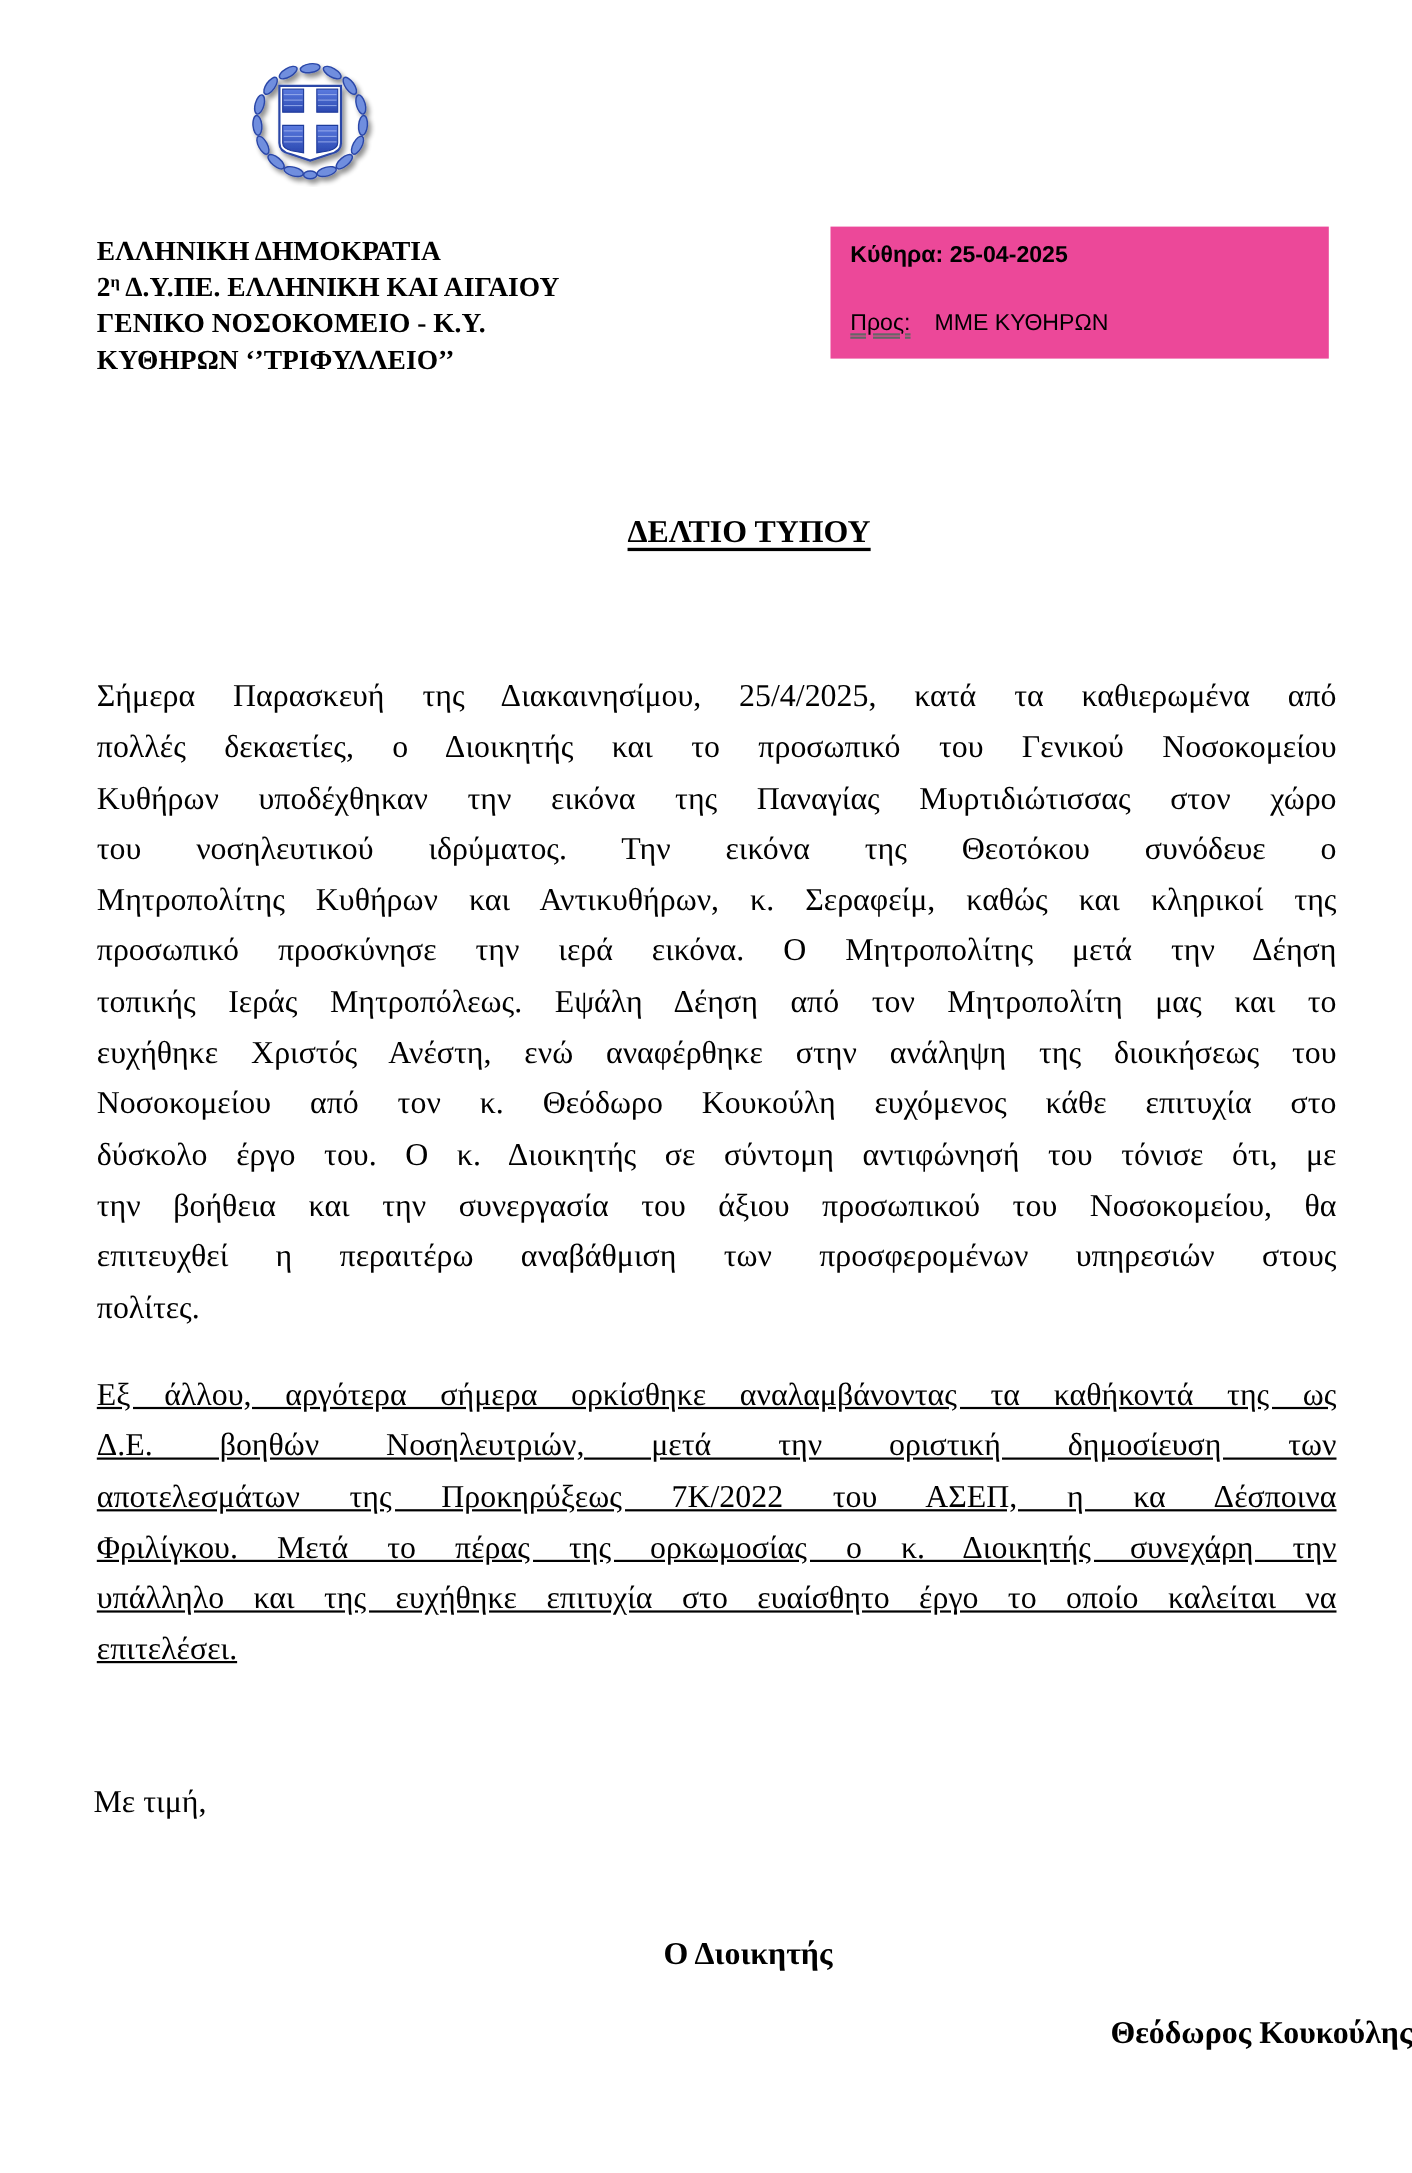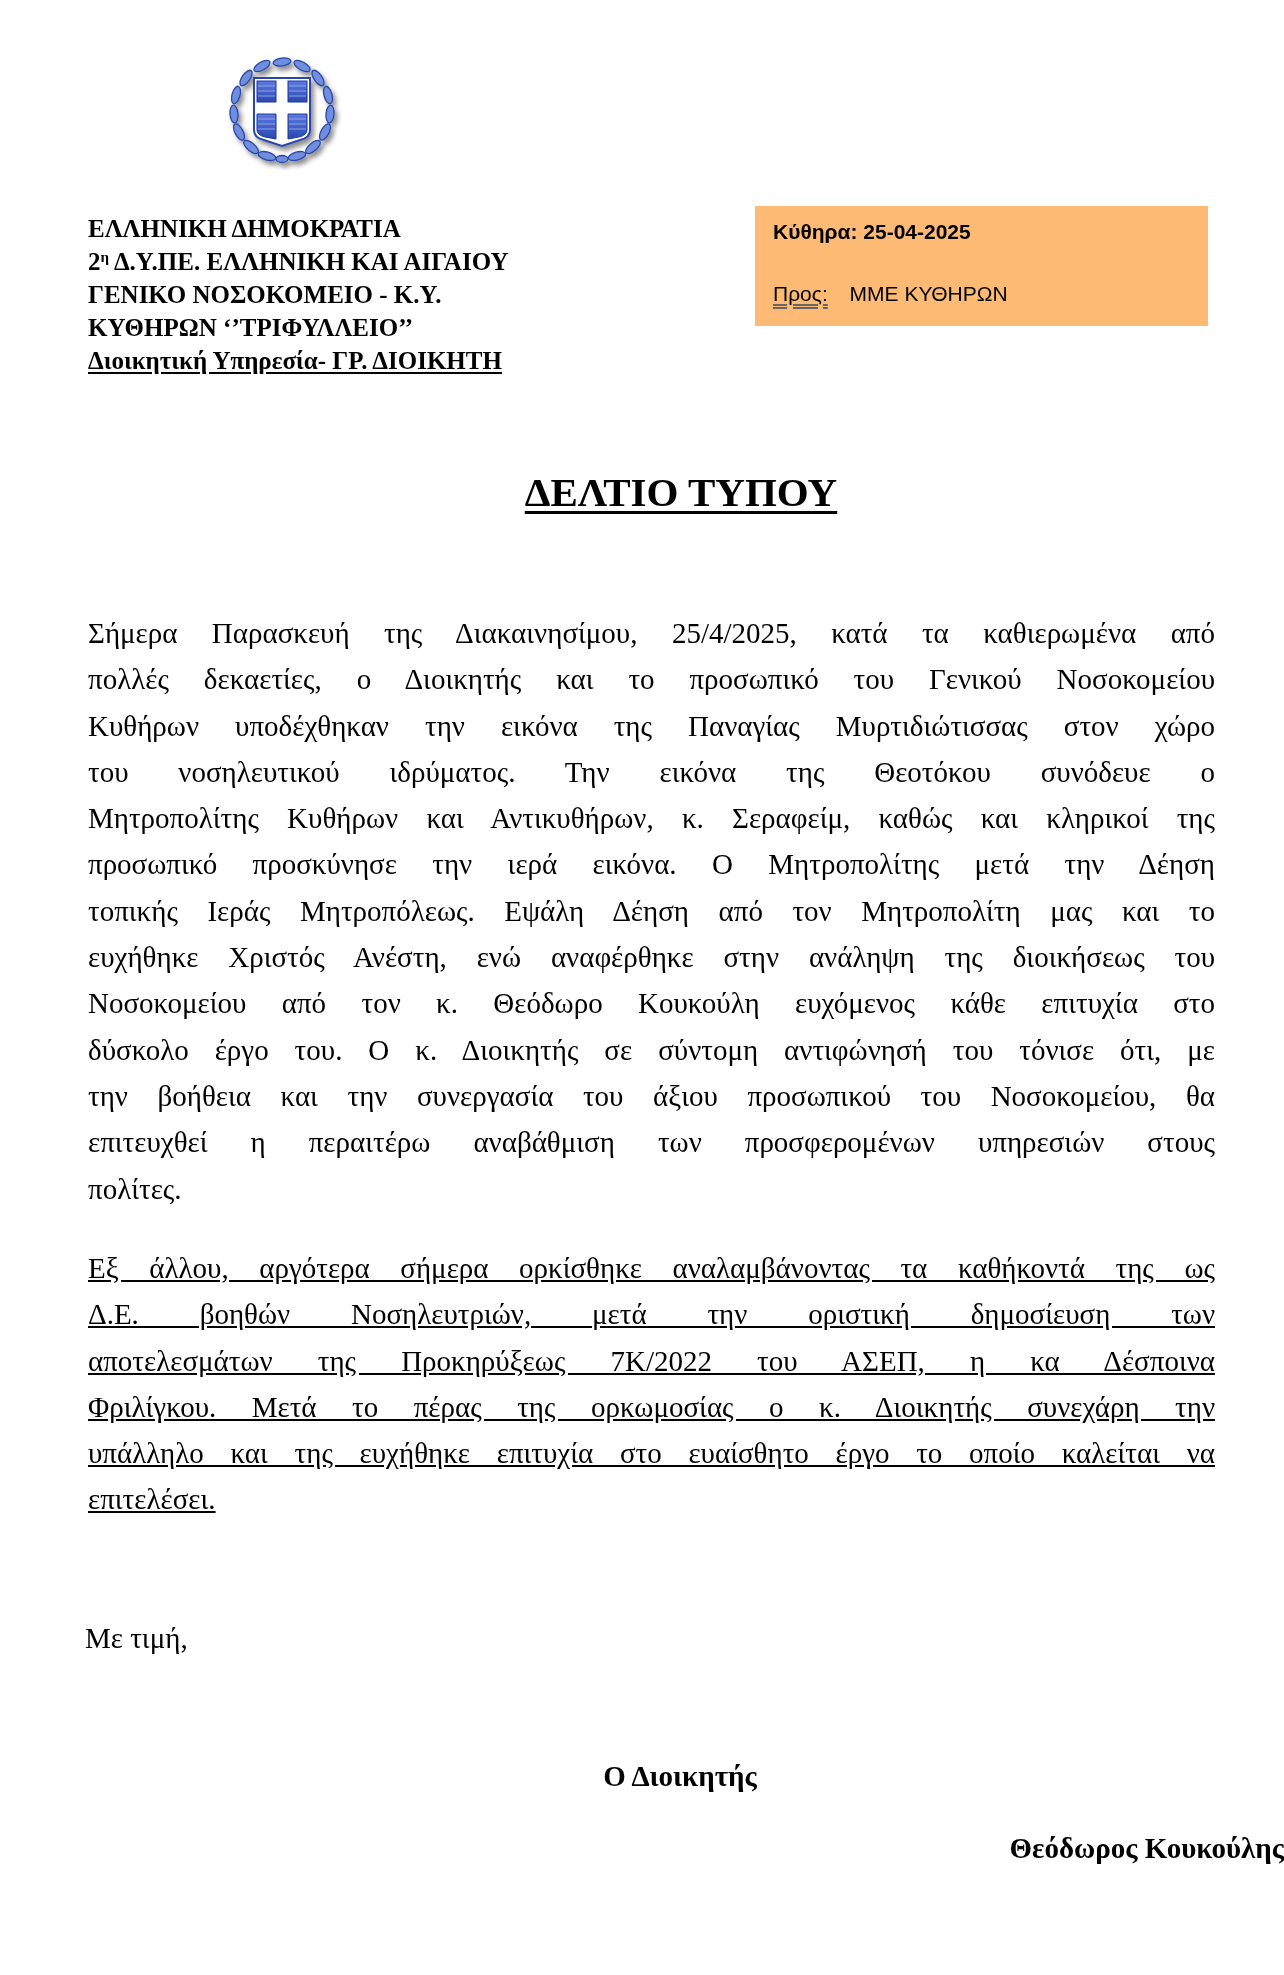--- a/index.html
+++ b/index.html
@@ -44,7 +44,7 @@
       top: 206px;
       width: 453px;
       height: 120px;
-      background: #fdba74;
+      background: #ec4899;
     }
     .date-box .date-line {
       position: absolute;

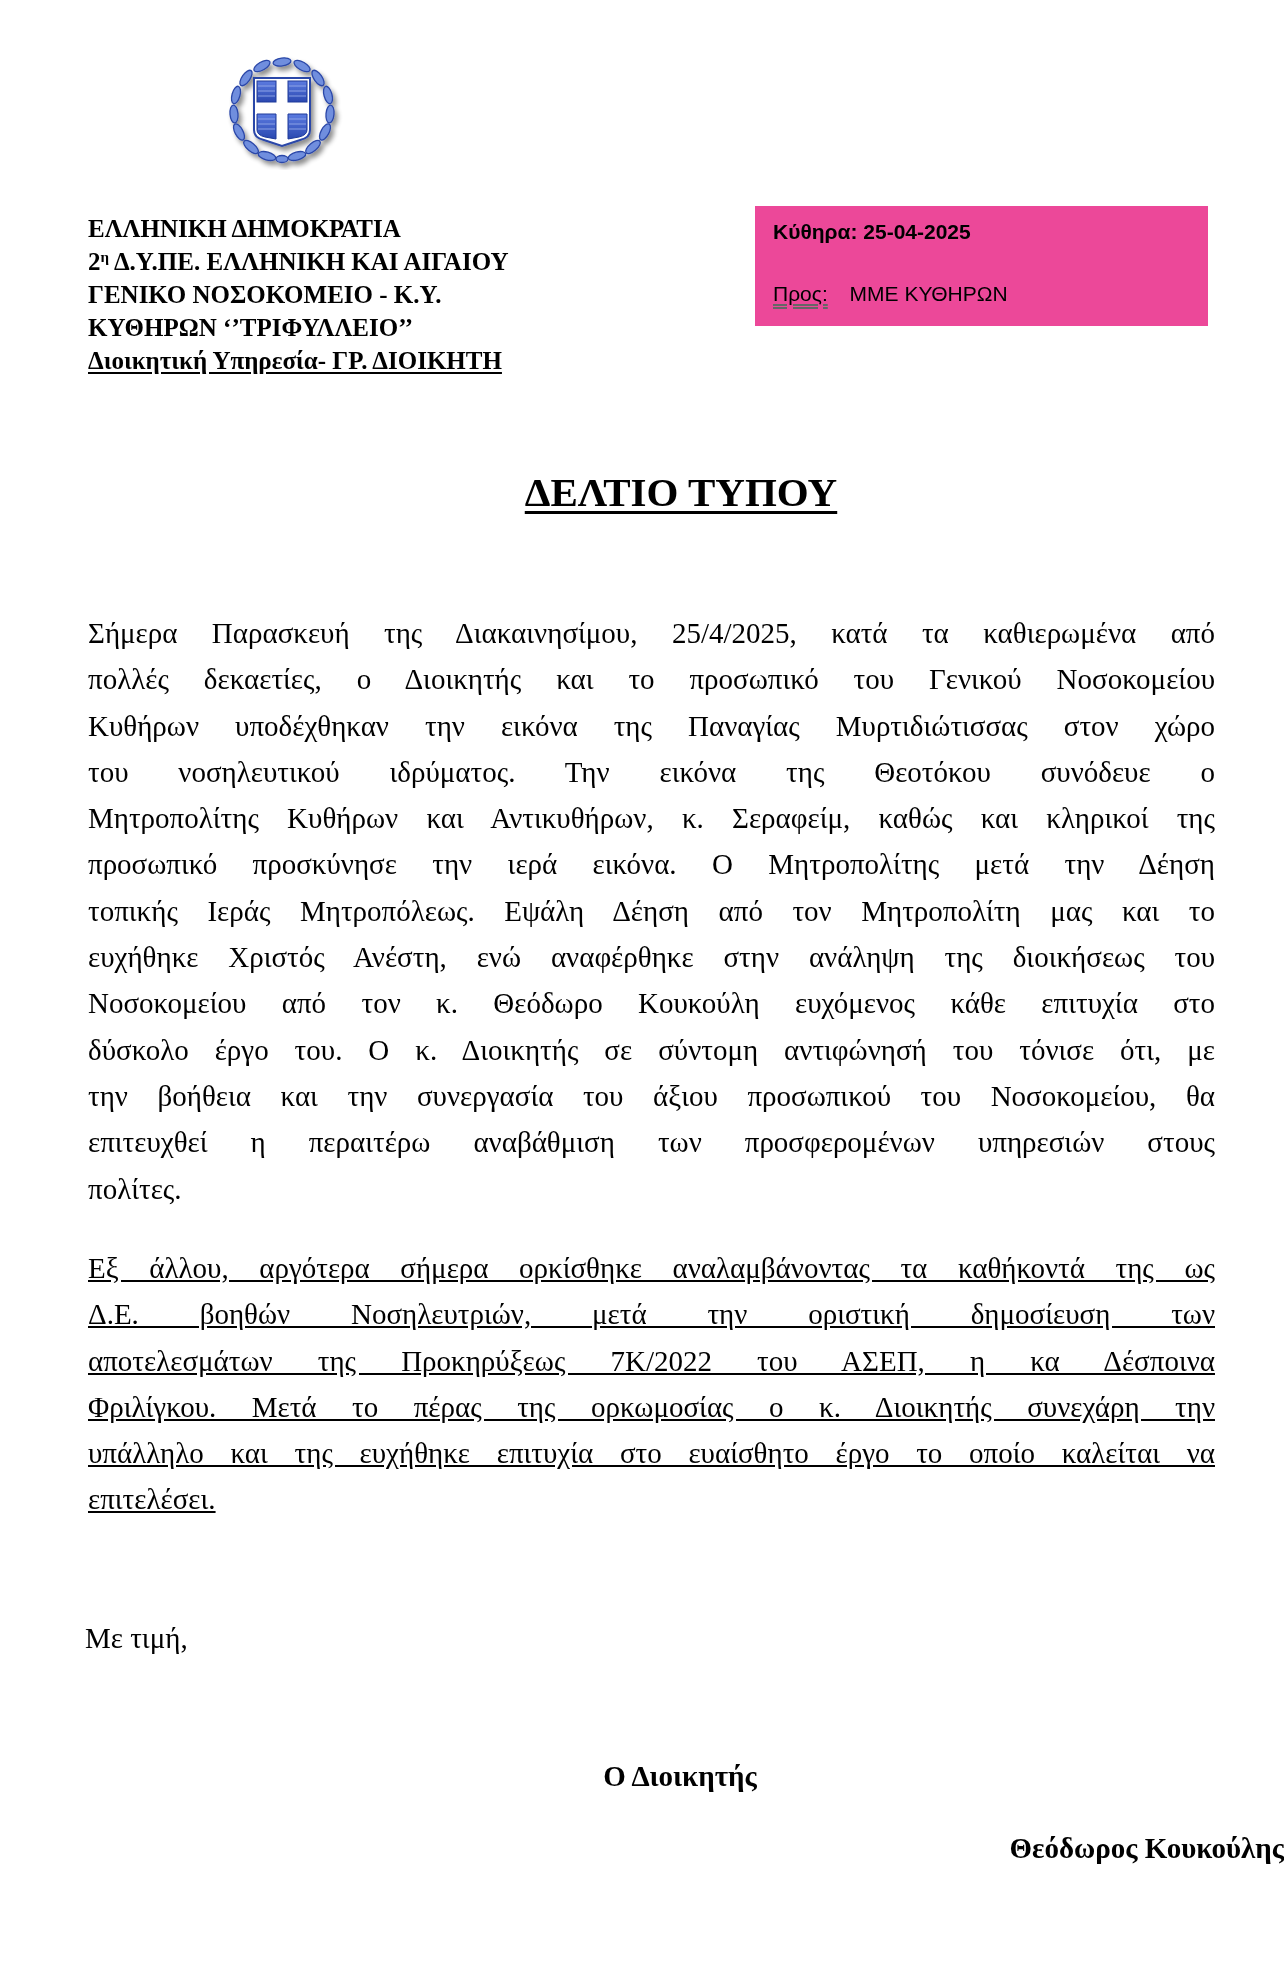--- a/index.html
+++ b/index.html
@@ -207,7 +207,6 @@
   <span class="line"><span>2</span><sup>η</sup> <span>Δ.Υ.ΠΕ. ΕΛΛΗΝΙΚΗ ΚΑΙ ΑΙΓΑΙΟΥ</span></span>
   <span class="line">ΓΕΝΙΚΟ  ΝΟΣΟΚΟΜΕΙΟ - Κ.Υ.</span>
   <span class="line">ΚΥΘΗΡΩΝ  ‘’ΤΡΙΦΥΛΛΕΙΟ’’</span>
-  <span class="line dept">Διοικητική Υπηρεσία- ΓΡ. ΔΙΟΙΚΗΤΗ</span>
 </div>
 
 <div class="date-box">

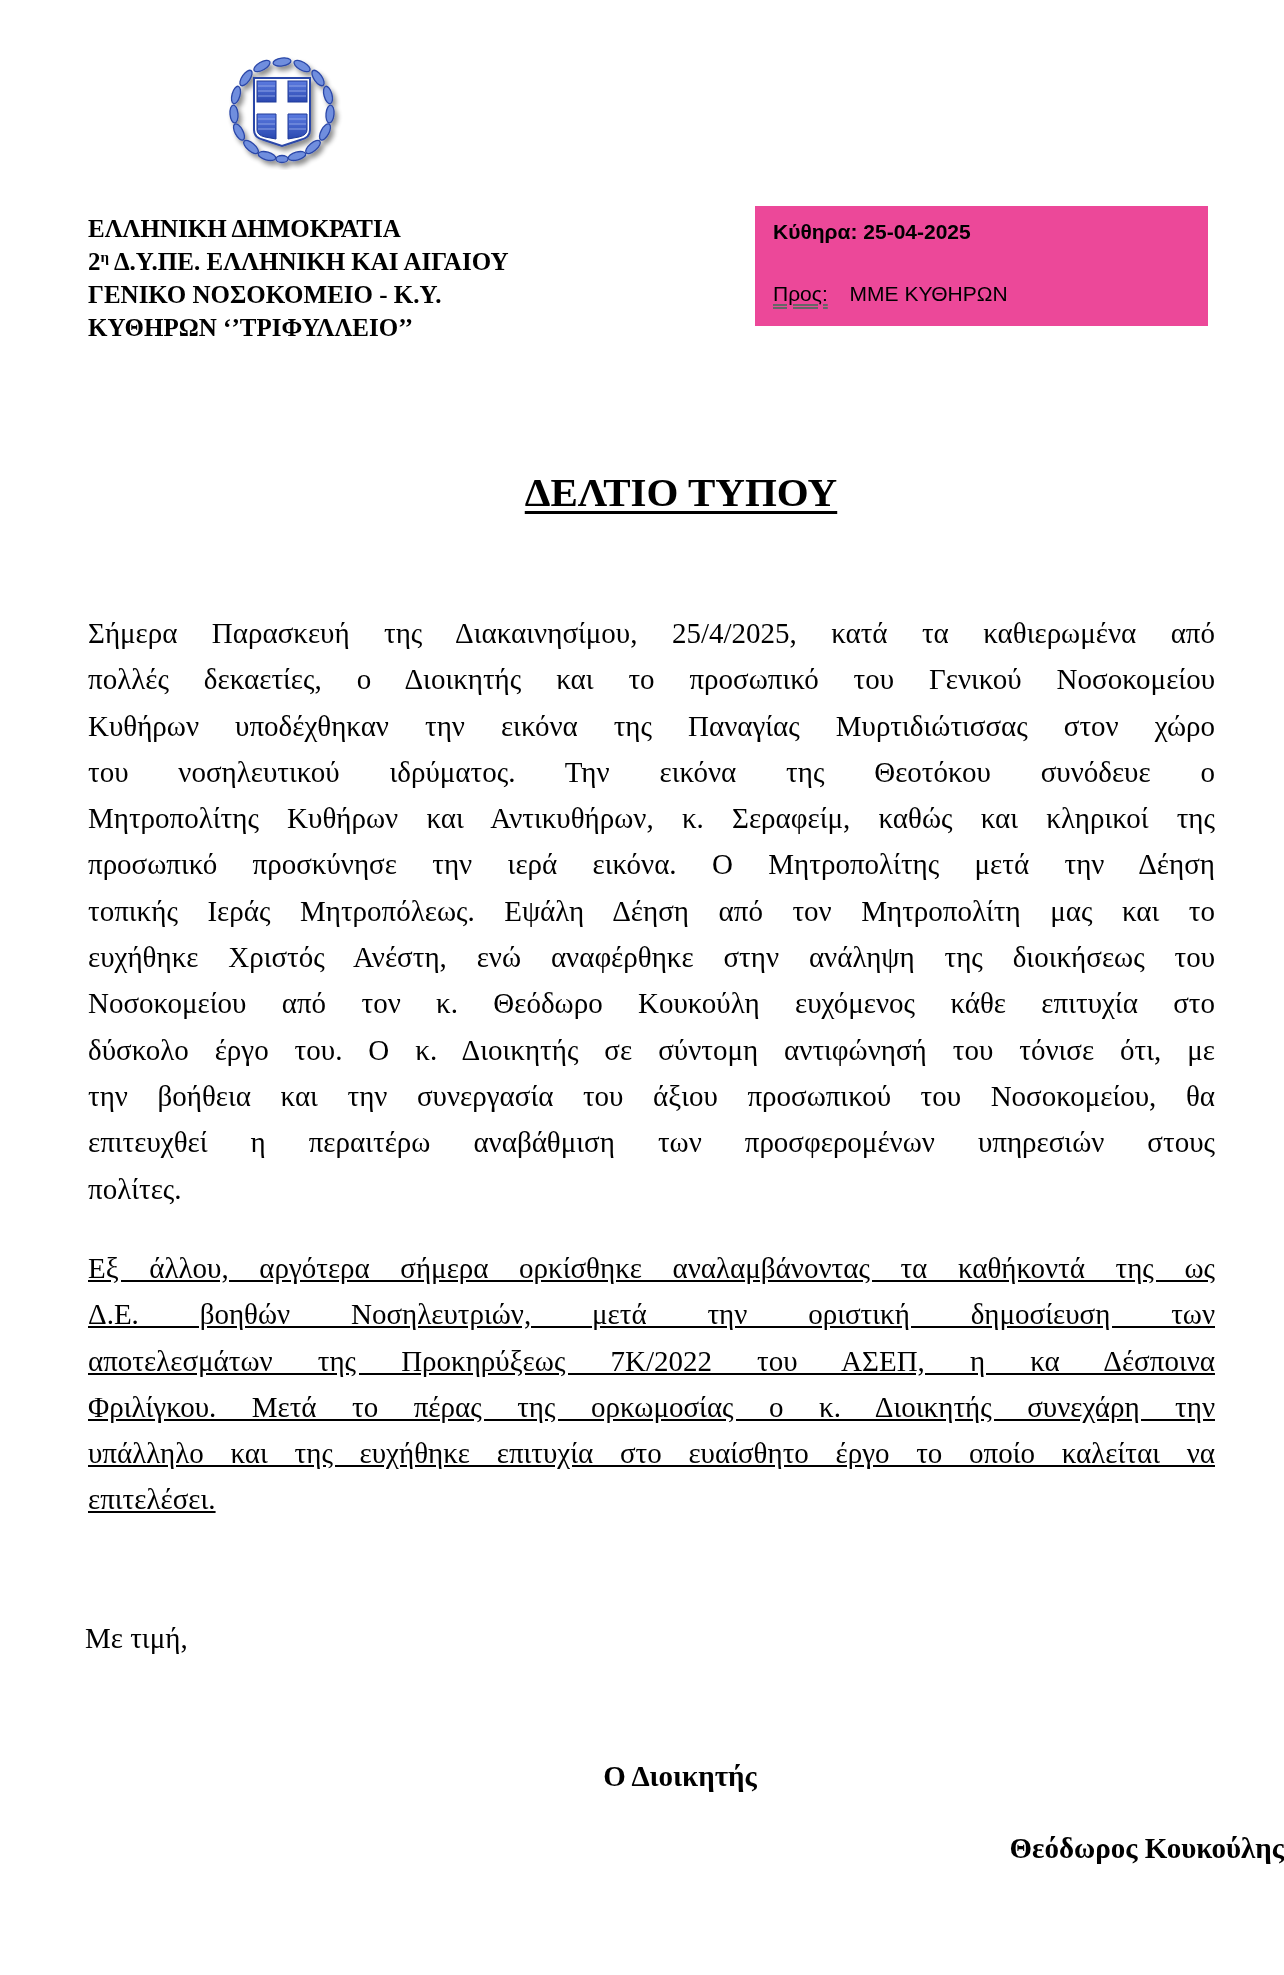--- a/index.html
+++ b/index.html
@@ -78,7 +78,7 @@
       top: 468px;
       text-align: center;
       font-weight: bold;
-      font-size: 41px;
+      font-size: 29px;
       text-decoration: underline;
       text-decoration-thickness: 3px;
       text-underline-offset: 5px;

